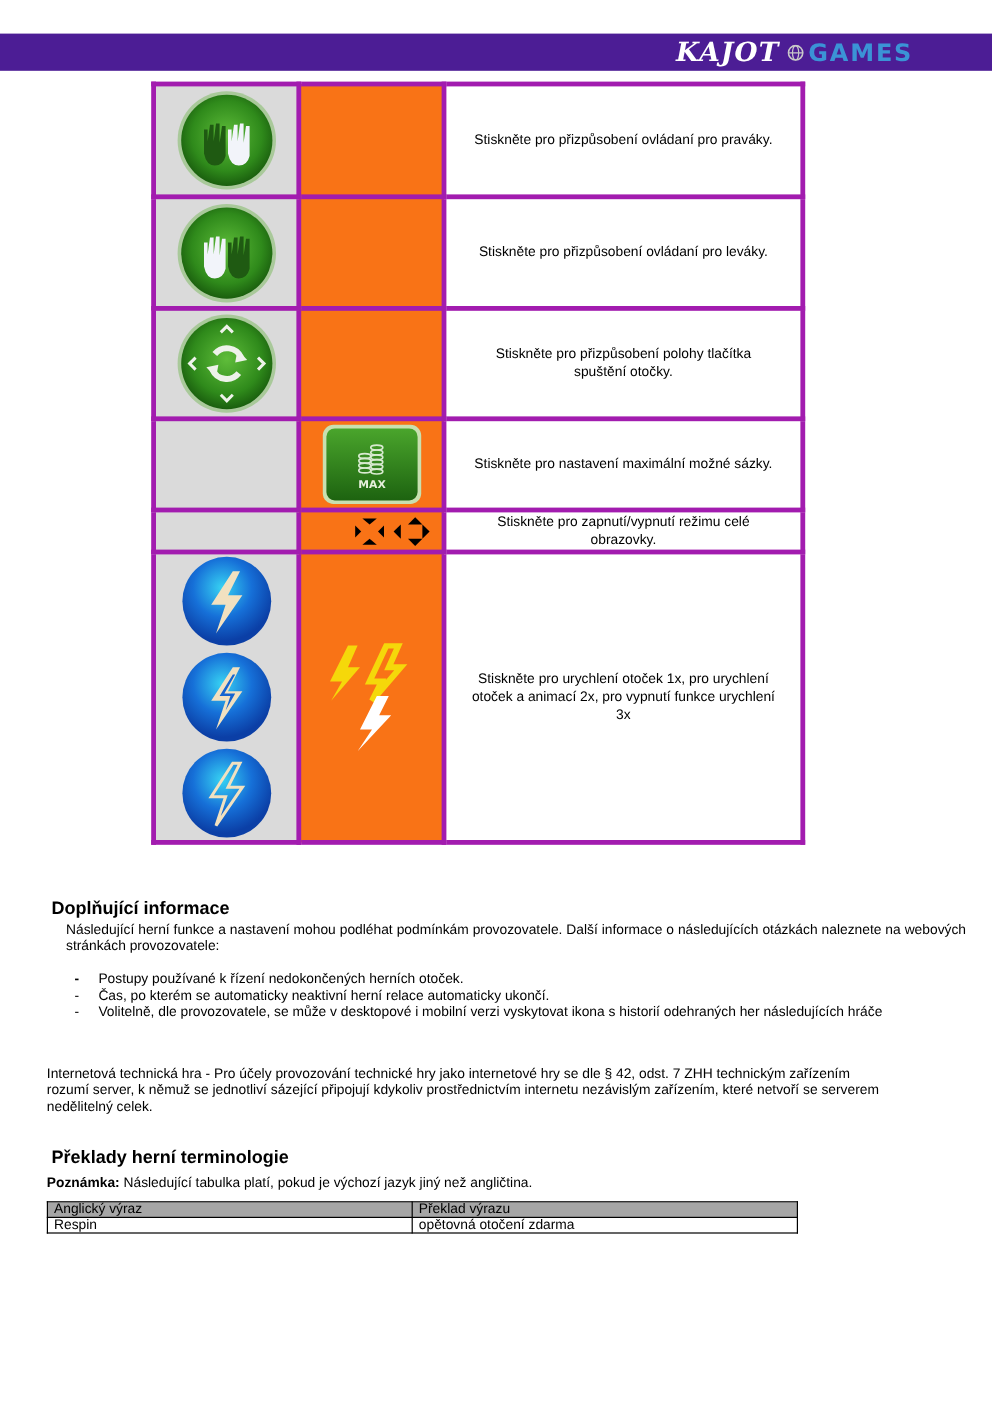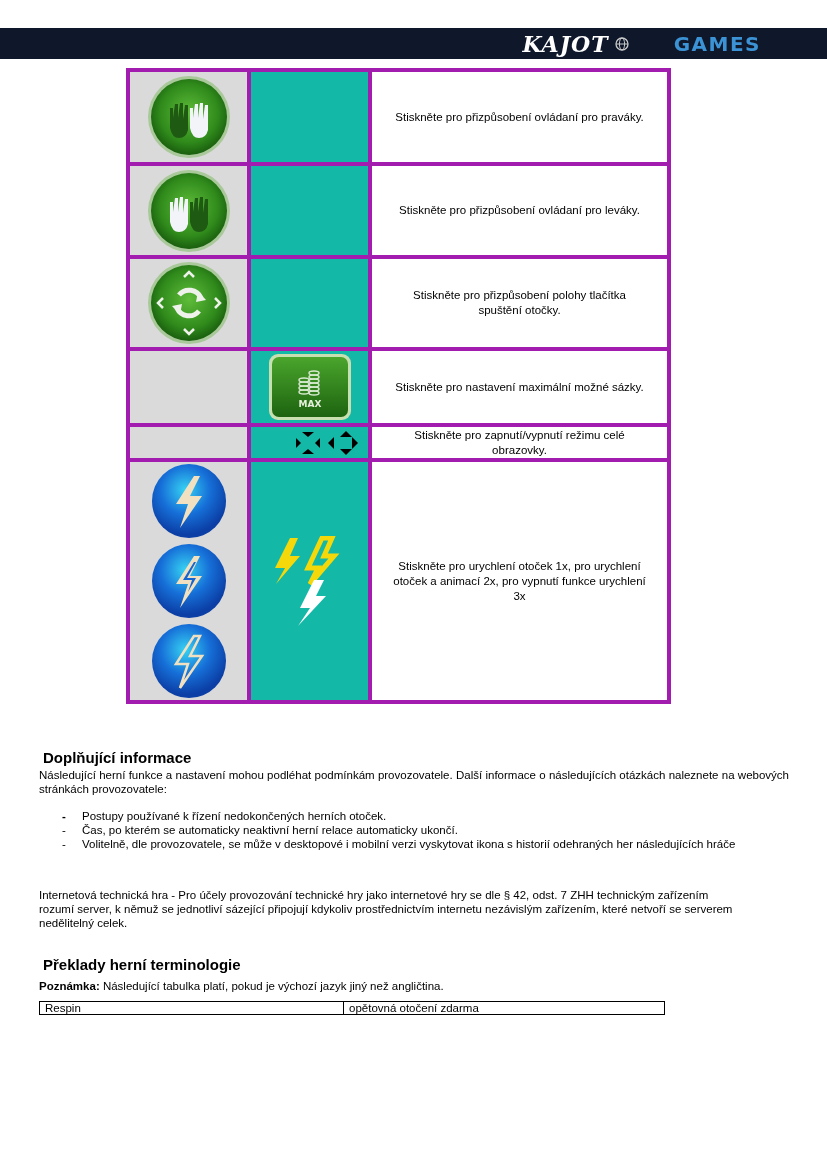--- a/index.html
+++ b/index.html
@@ -5,7 +5,7 @@
   html, body { margin: 0; padding: 0; background: #ffffff; }
   body { width: 827px; height: 1169px; position: relative; overflow: hidden;
          font-family: "Liberation Sans", sans-serif; color: #000; }
-  .header-bar { position: absolute; left: 0; top: 28px; width: 827px; height: 31px; background: #0f172a; }
+  .header-bar { position: absolute; left: 0; top: 28px; width: 827px; height: 31px; background: #4c1d95; }
   .logo { position: absolute; right: 66px; top: 2px; height: 27px; display: flex; align-items: center; gap: 2px; }
   .logo-kajot { font-family: "DejaVu Serif", serif; font-weight: bold; font-style: italic;
                 color: #ffffff; font-size: 22px; letter-spacing: 1px; }

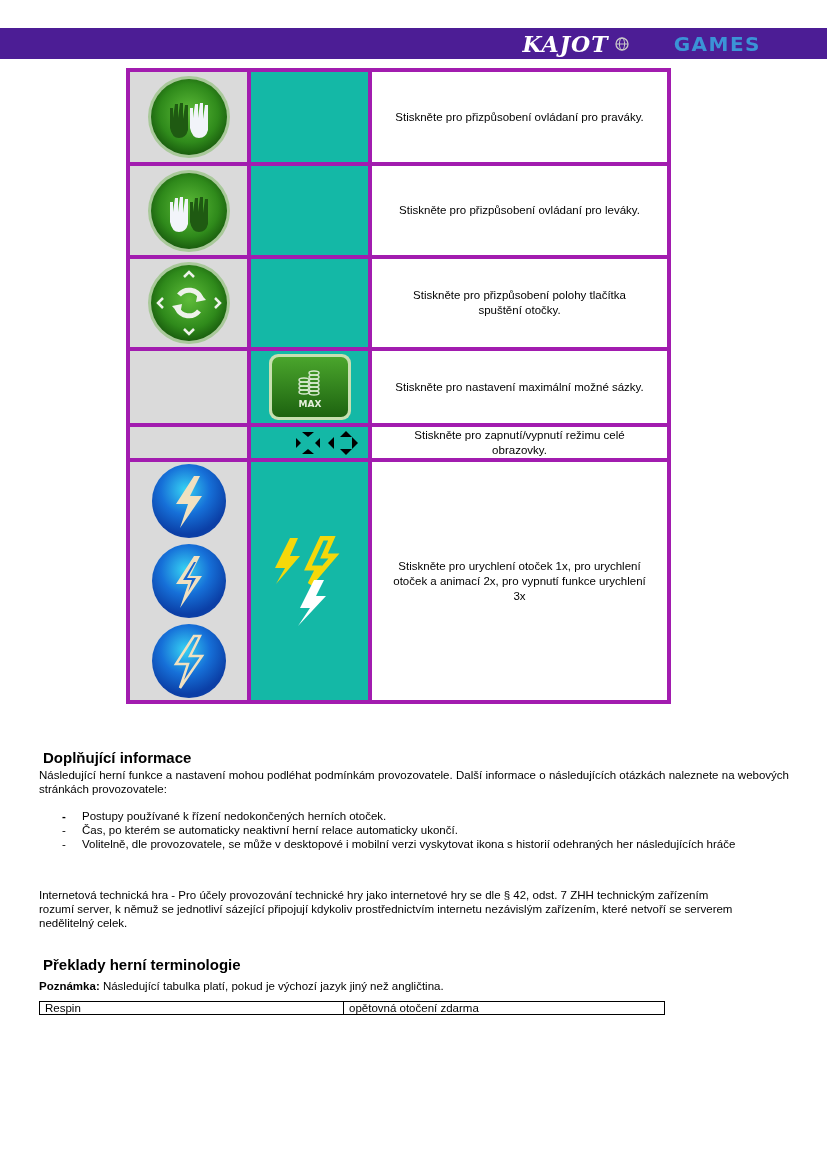--- a/index.html
+++ b/index.html
@@ -11,7 +11,7 @@
                 color: #ffffff; font-size: 22px; letter-spacing: 1px; }
   .logo-globe { width: 14px; height: 14px; margin: 0 2px 0 4px; }
   .logo-games { font-family: "DejaVu Sans", sans-serif; font-weight: bold; color: #3b93d6;
-                font-size: 20px; letter-spacing: 1.5px; margin-left: 41px; }
+                font-size: 20px; letter-spacing: 1.5px; }
 
   table.controls { position: absolute; left: 126px; top: 68px; width: 545px; border-collapse: collapse; }
   table.controls td { border: 4px solid #a21caf; padding: 0; vertical-align: middle; }

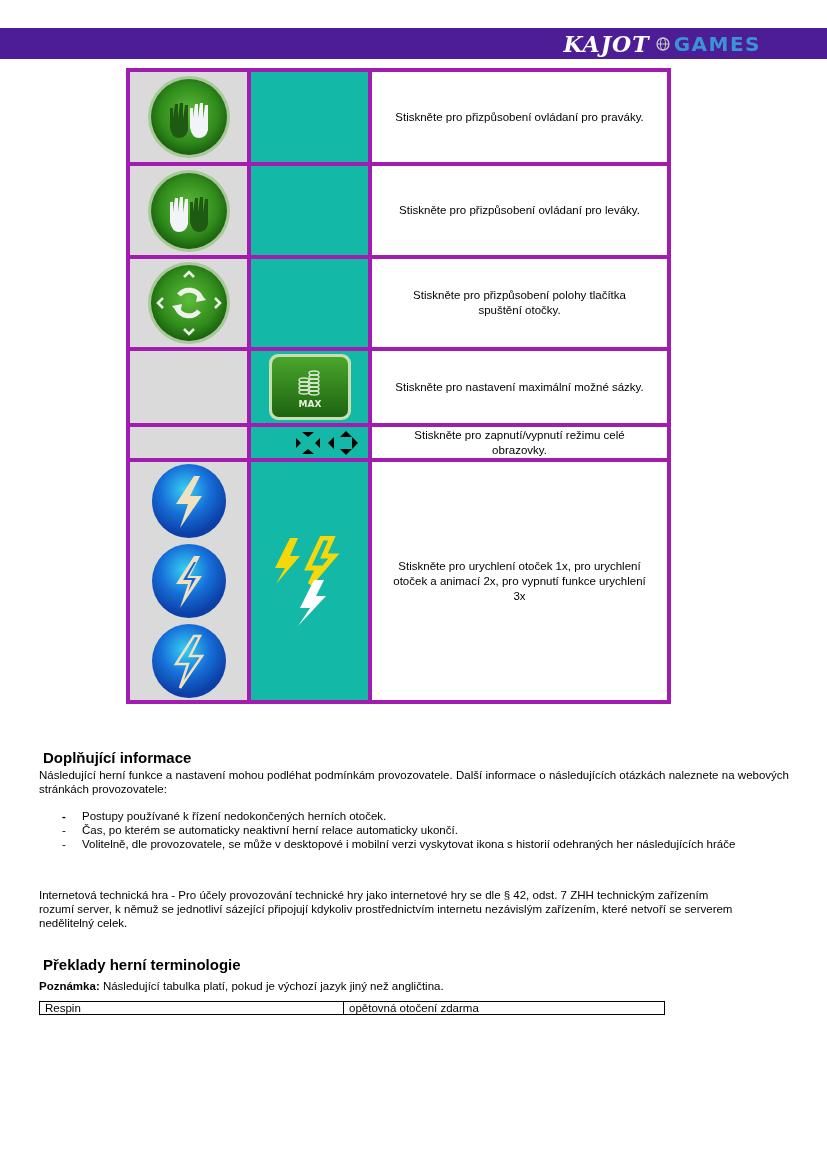--- a/index.html
+++ b/index.html
@@ -16,7 +16,7 @@
   table.controls { position: absolute; left: 126px; top: 68px; width: 545px; border-collapse: collapse; }
   table.controls td { border: 4px solid #a21caf; padding: 0; vertical-align: middle; }
   td.c1 { width: 117px; background: #dadada; text-align: center; }
-  td.c2 { width: 117px; background: #14b8a6; text-align: center; }
+  td.c2 { width: 117px; background: #f97316; text-align: center; }
   td.c3 { background: #fff; text-align: center; font-size: 11.5px; line-height: 15px; padding: 0 20px !important; }
   .r1 { height: 94px; } .r2 { height: 93px; padding-left: 40px; } .r3 { height: 92px; } .r4 { height: 76px; } .r5 { height: 35px; } .r6 { height: 236px; }
   .r5 td.c3 { padding-top: 0; }

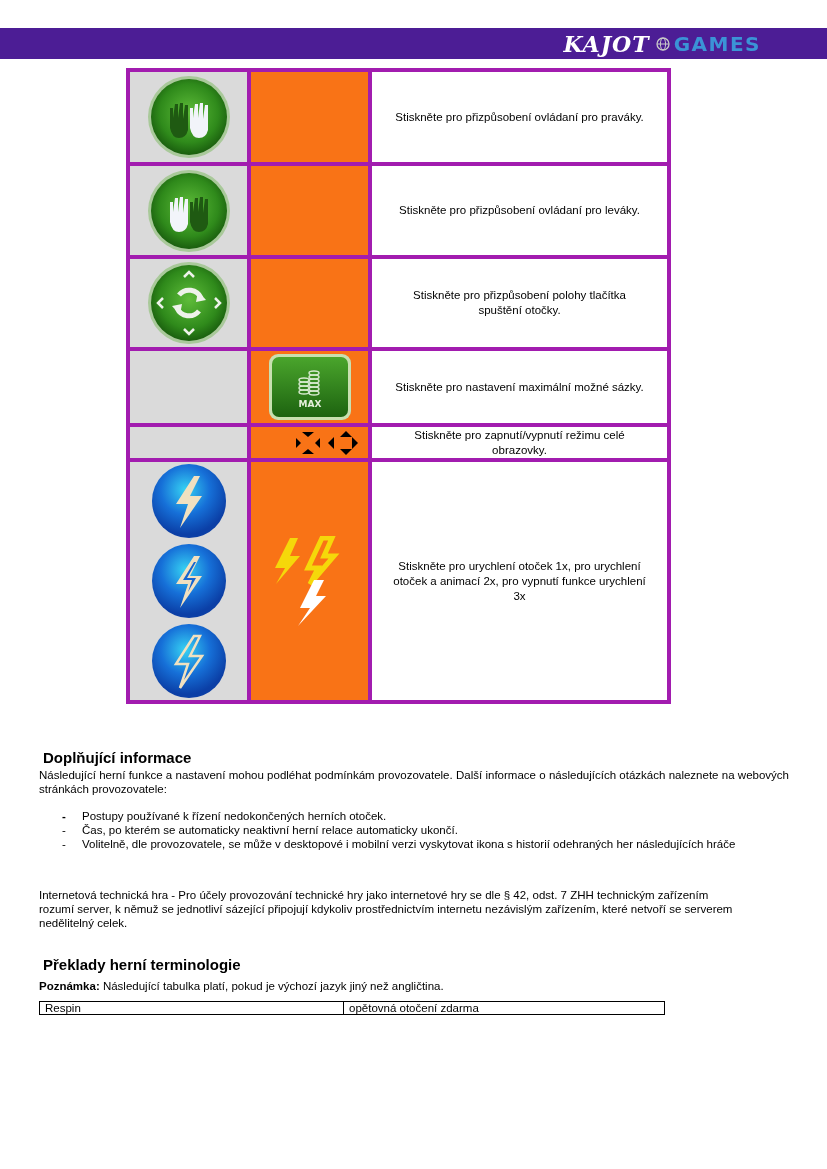--- a/index.html
+++ b/index.html
@@ -26,7 +26,7 @@
 
   h2 { position: absolute; left: 39px; margin: 4px; font-size: 15px; font-weight: bold; }
   .p { position: absolute; left: 39px; font-size: 11.5px; line-height: 14px; }
-  .justify { width: 750px; text-align: justify; }
+  .justify { width: 750px; text-align: justify; margin-left: 16px; }
   ul.bullets { position: absolute; left: 56px; top: 809px; margin: 0; padding: 0; list-style: none; font-size: 11.5px; line-height: 14px; width: 720px; }
   ul.bullets li { position: relative; padding-left: 26px; }
   ul.bullets li .dash { position: absolute; left: 6px; top: 0; }

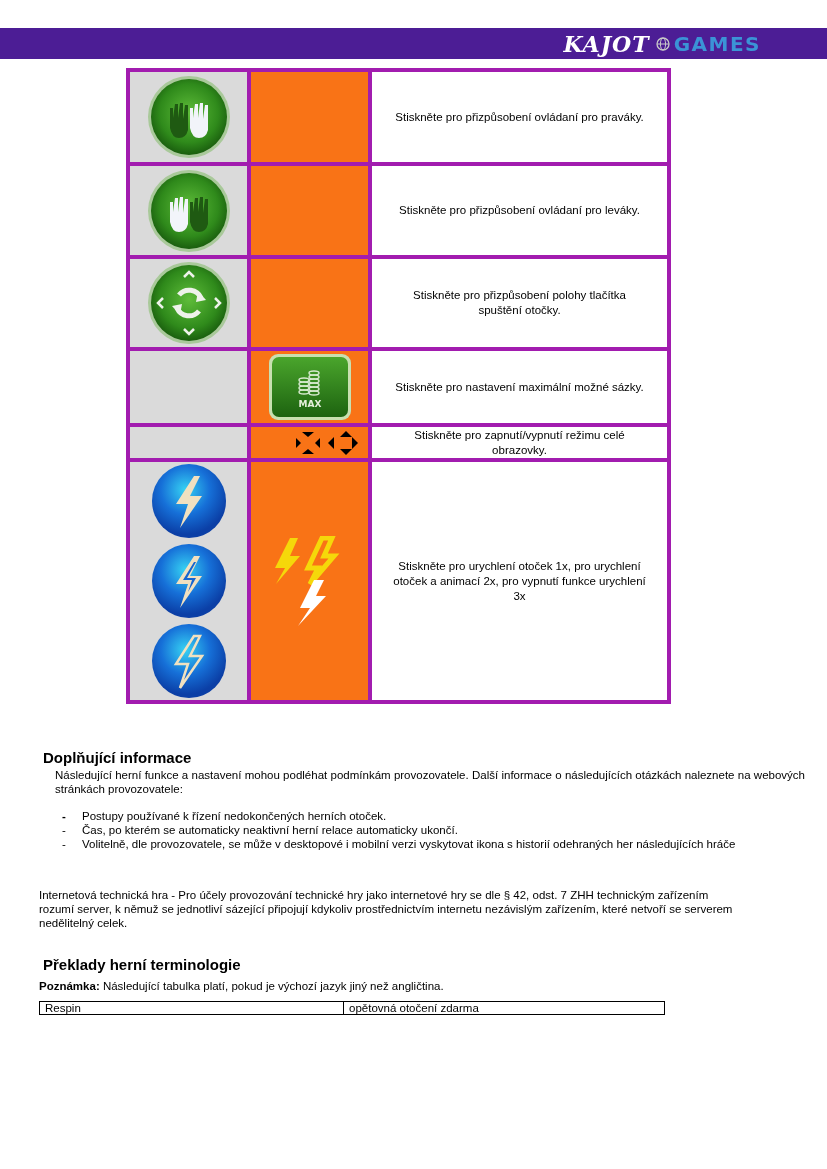--- a/index.html
+++ b/index.html
@@ -211,6 +211,10 @@
 </div>
 <table class="terms" style="top:1001px;">
   <tbody>
+      <tr>
+    <th class="tc1">Anglický výraz</th>
+    <th>Překlad výrazu</th>
+  </tr>
   <tr>
     <td class="tc1">Respin</td>
     <td>opětovná otočení zdarma</td>

